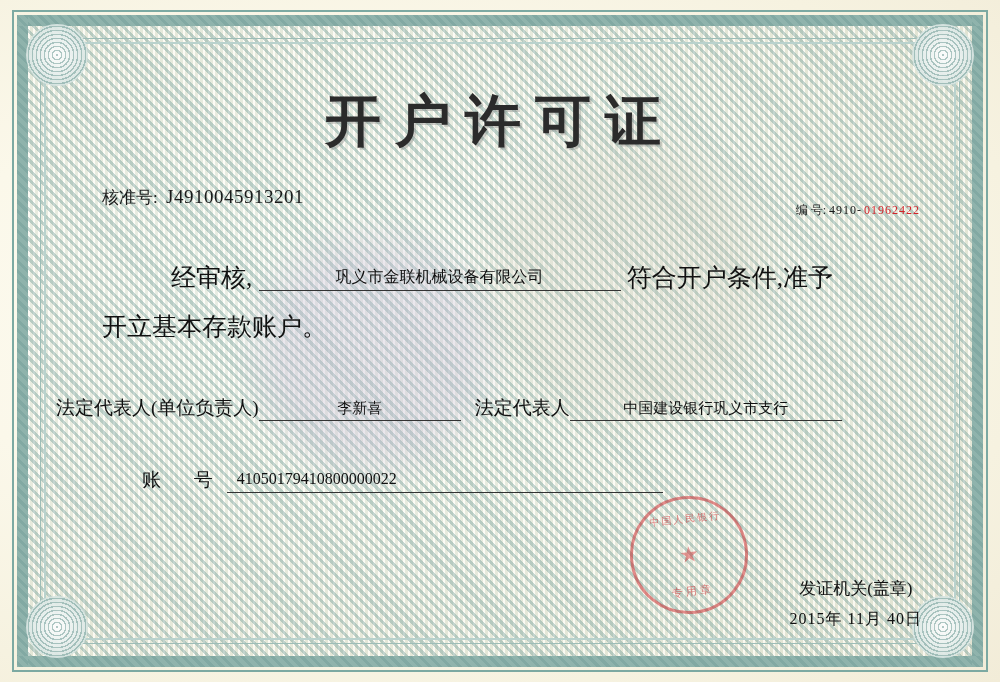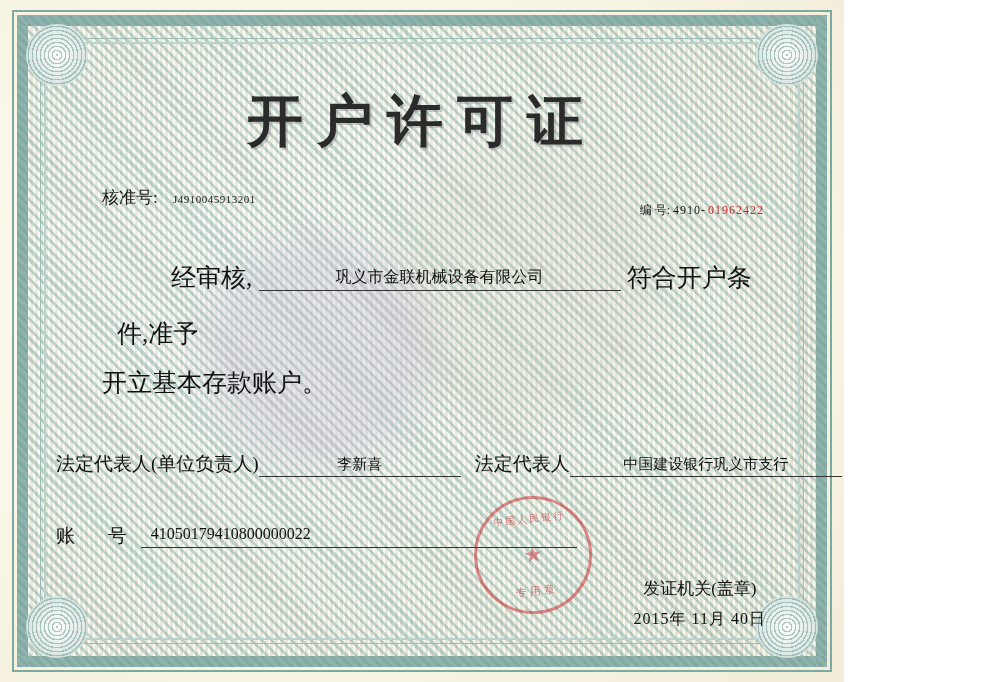--- a/index.html
+++ b/index.html
@@ -17,7 +17,7 @@
   
   .certificate {
     position: relative;
-    width: 844px;
+    width: 1000px;
     height: 682px;
     box-sizing: border-box;
     background:

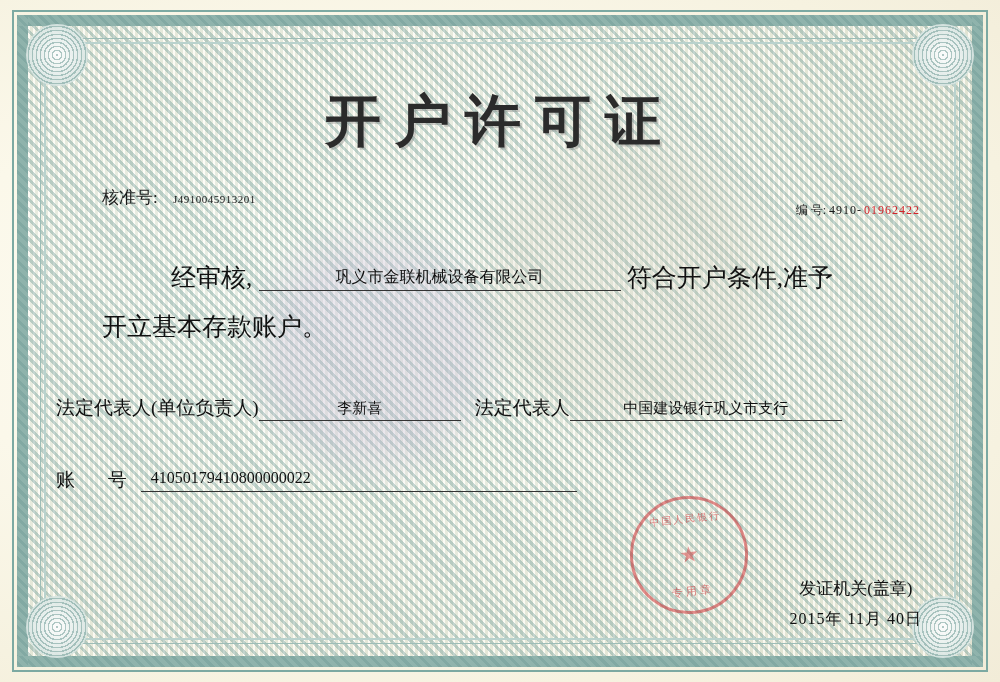--- a/index.html
+++ b/index.html
@@ -121,8 +121,8 @@
   .approval .lbl { font-size: 17px; }
   .approval .val {
     font-family: "Liberation Serif", serif;
-    font-size: 11px;
-    margin-left: 11px;
+    font-size: 19px;
+    margin-left: 4px;
     letter-spacing: .5px;
   }
   .serial {

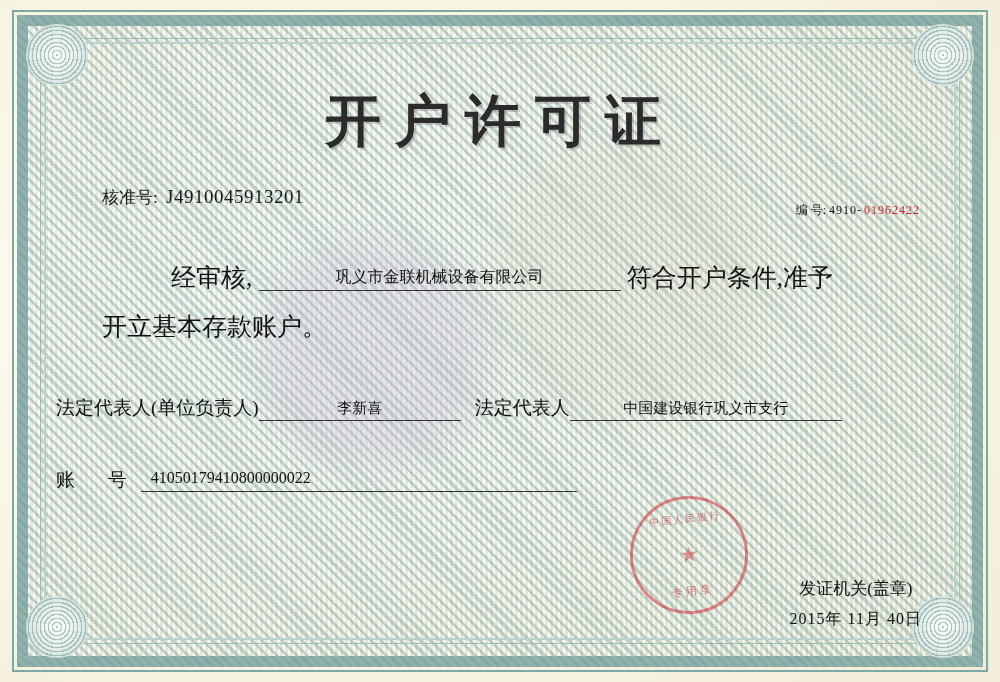--- a/index.html
+++ b/index.html
@@ -189,10 +189,12 @@
 
   .row-account {
     margin-top: 46px;
+    padding-left: 46px;
     display: flex;
-    align-items: flex-start;
+    align-items: center;
     font-size: 19px;
     color: #111;
+    margin-left: 40px;
   }
   .acct-label { letter-spacing: 14px; white-space: nowrap; }
   .acct-fill {

